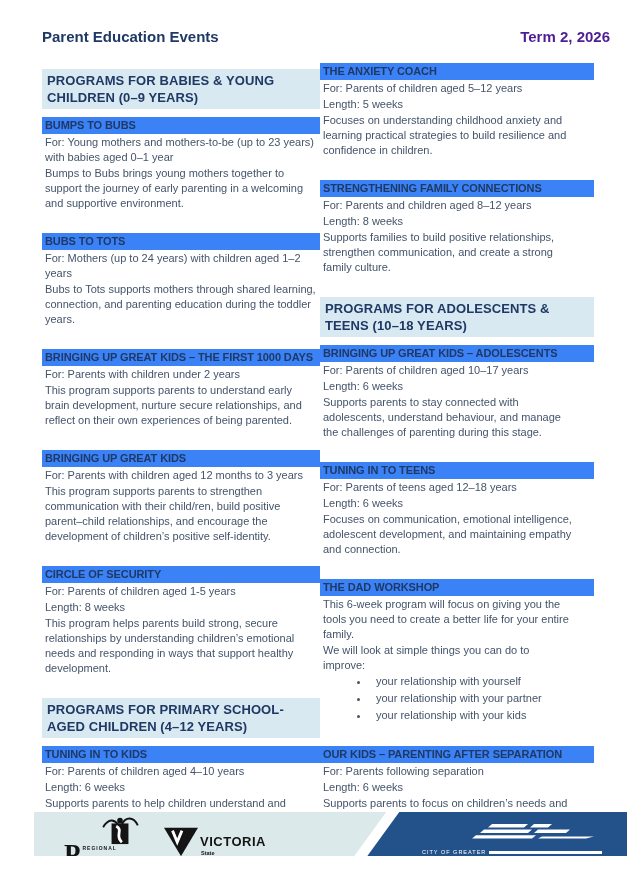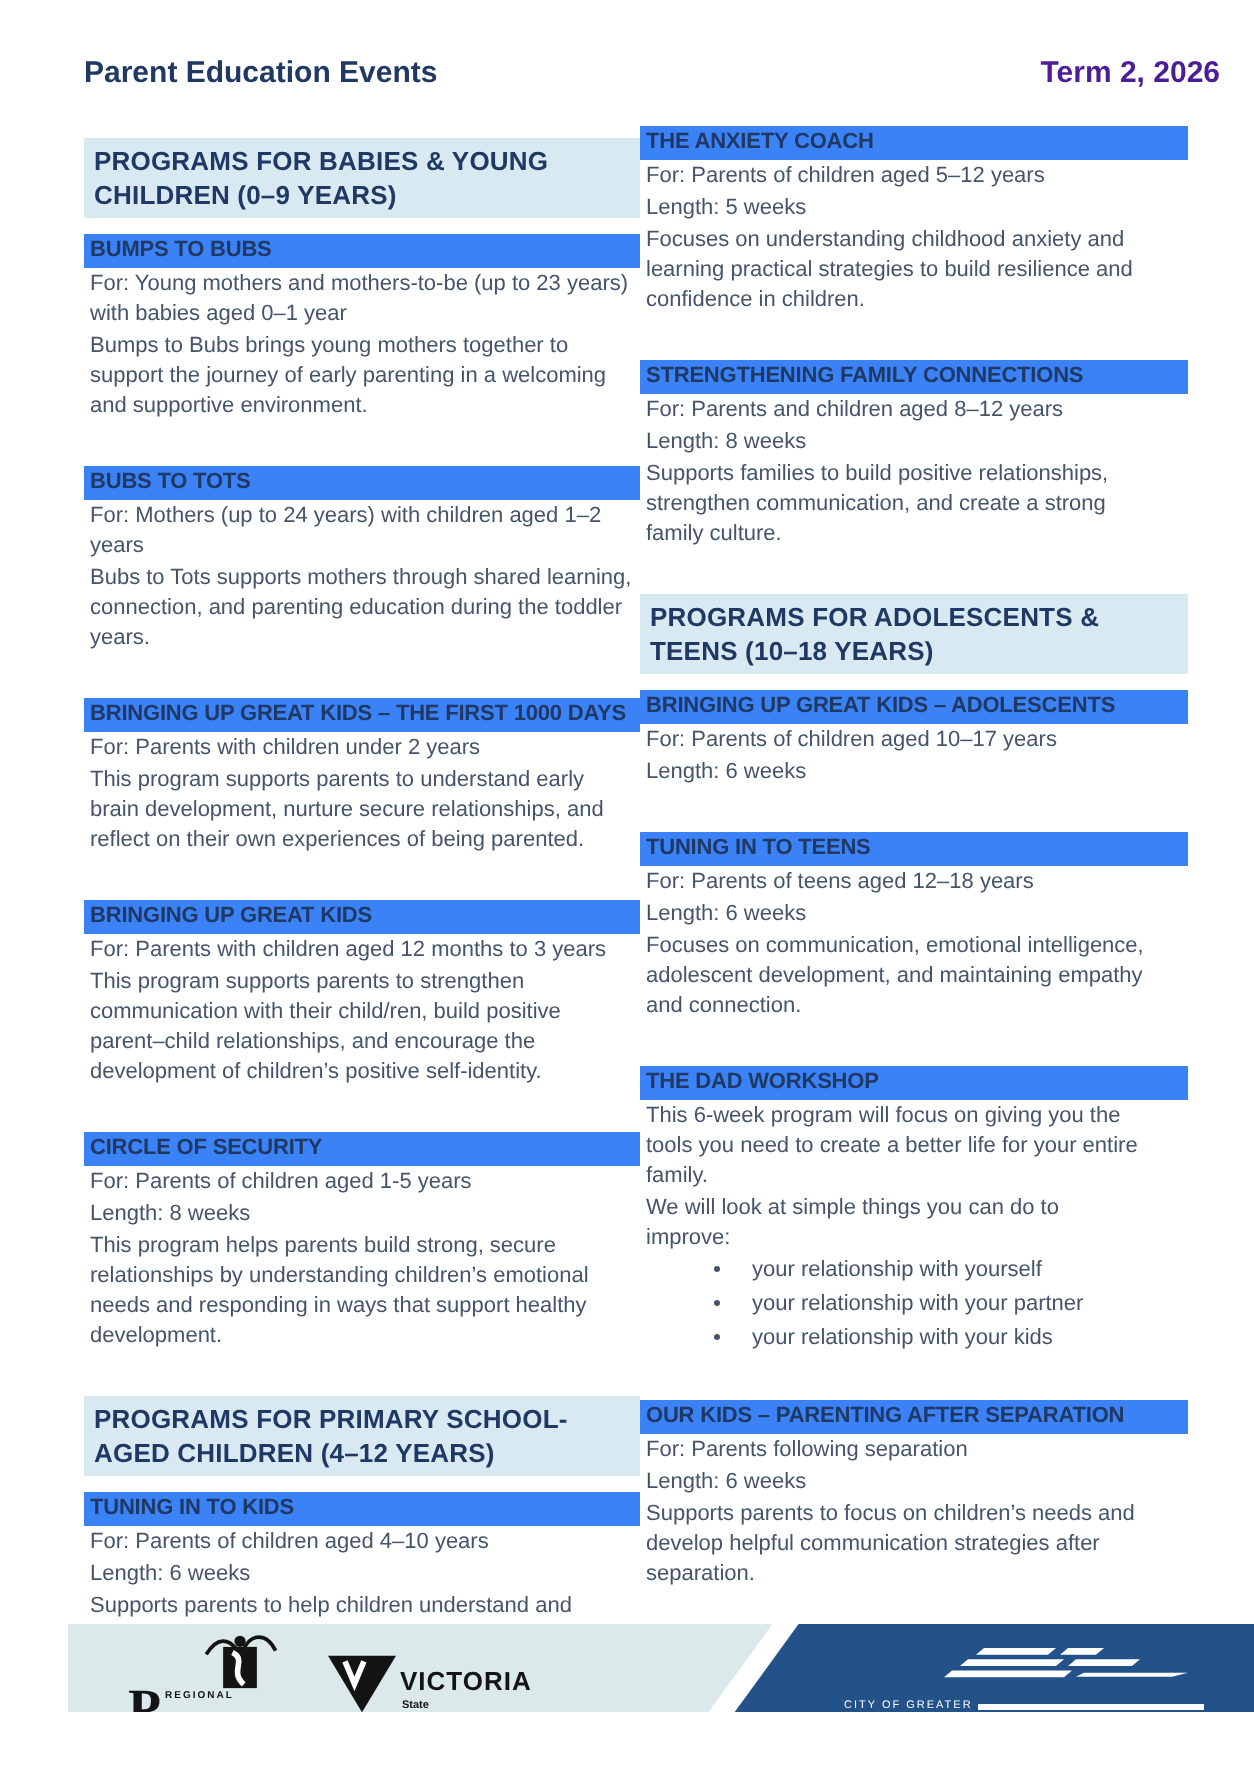--- a/index.html
+++ b/index.html
@@ -143,6 +143,7 @@
           <div class="prog-title">BRINGING UP GREAT KIDS – ADOLESCENTS</div>
           <p class="prog-line">For: Parents of children aged 10–17 years</p>
           <p class="prog-line">Length: 6 weeks</p>
+          <p class="prog-line">Supports parents to stay connected with adolescents, understand behaviour, and manage the challenges of parenting during this stage.</p>
         </div>
         <div class="program">
           <div class="prog-title">TUNING IN TO TEENS</div>

